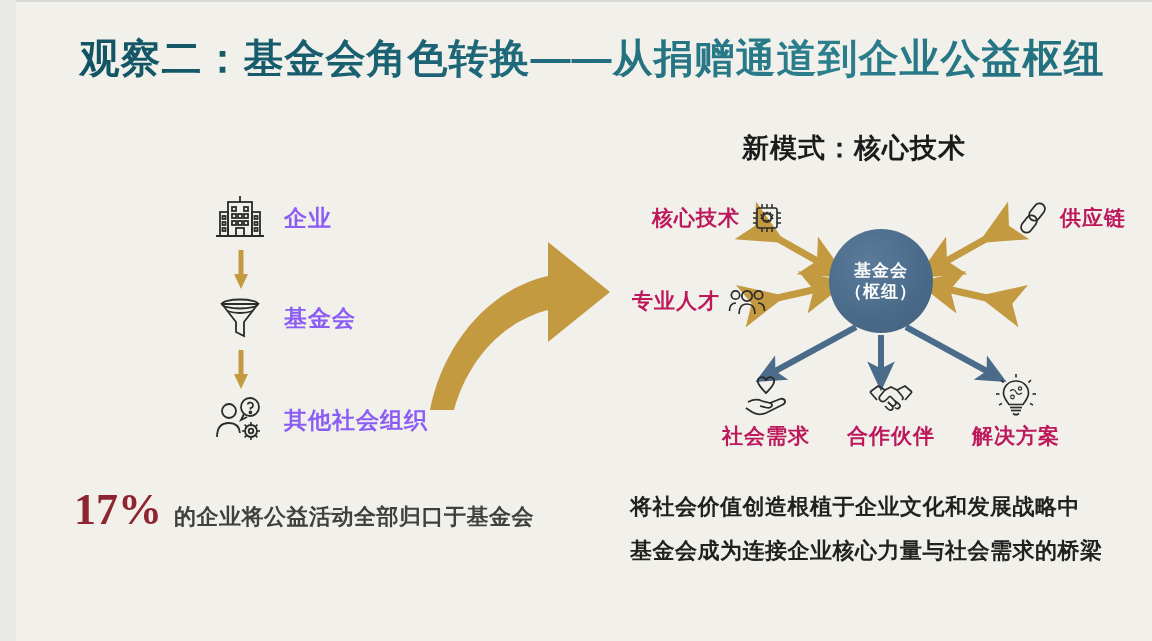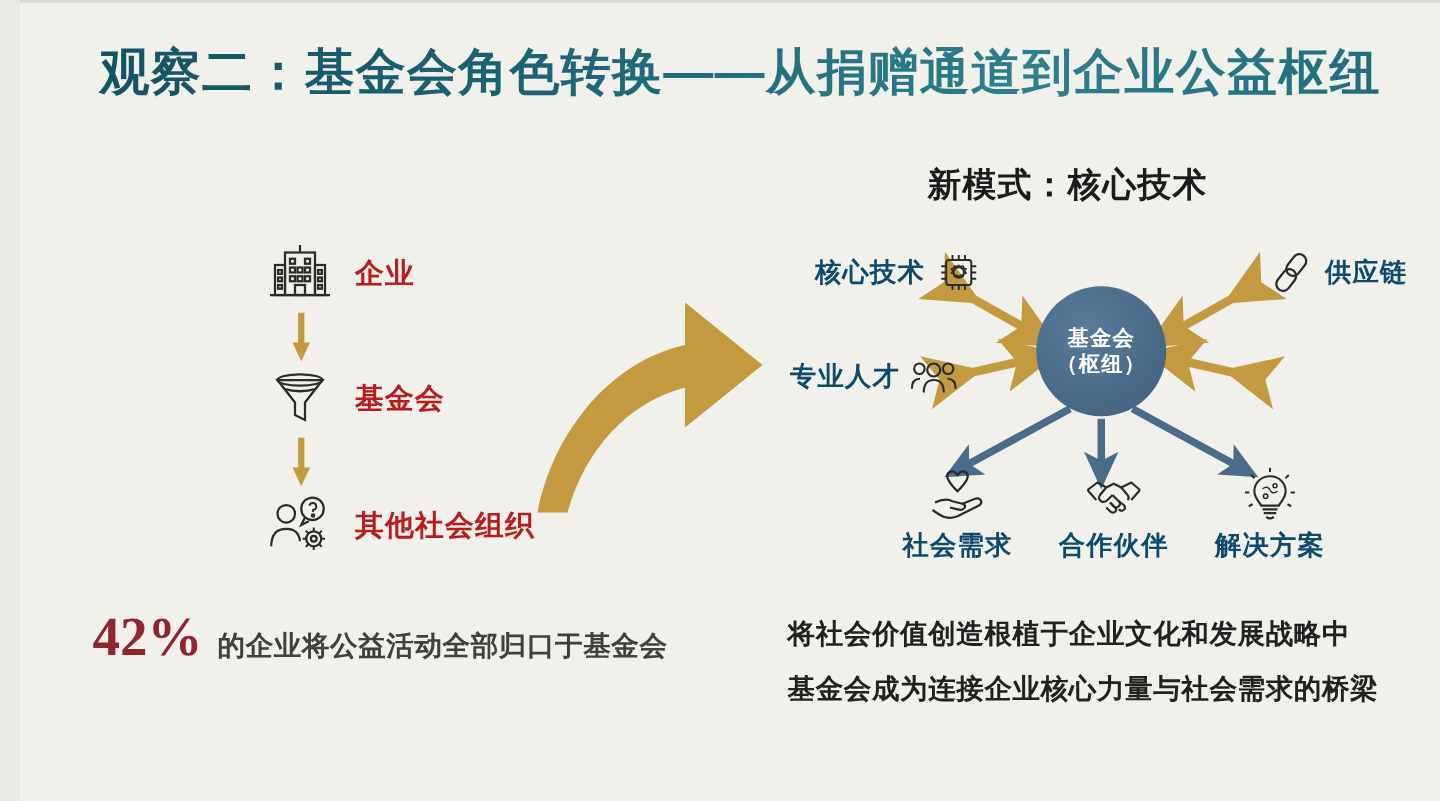--- a/index.html
+++ b/index.html
@@ -70,7 +70,7 @@
   .flow-node .flabel {
     font-size: 23px;
     font-weight: bold;
-    color: #b91c1c;
+    color: #8b5cf6;
     white-space: nowrap;
     letter-spacing: 1px;
   }

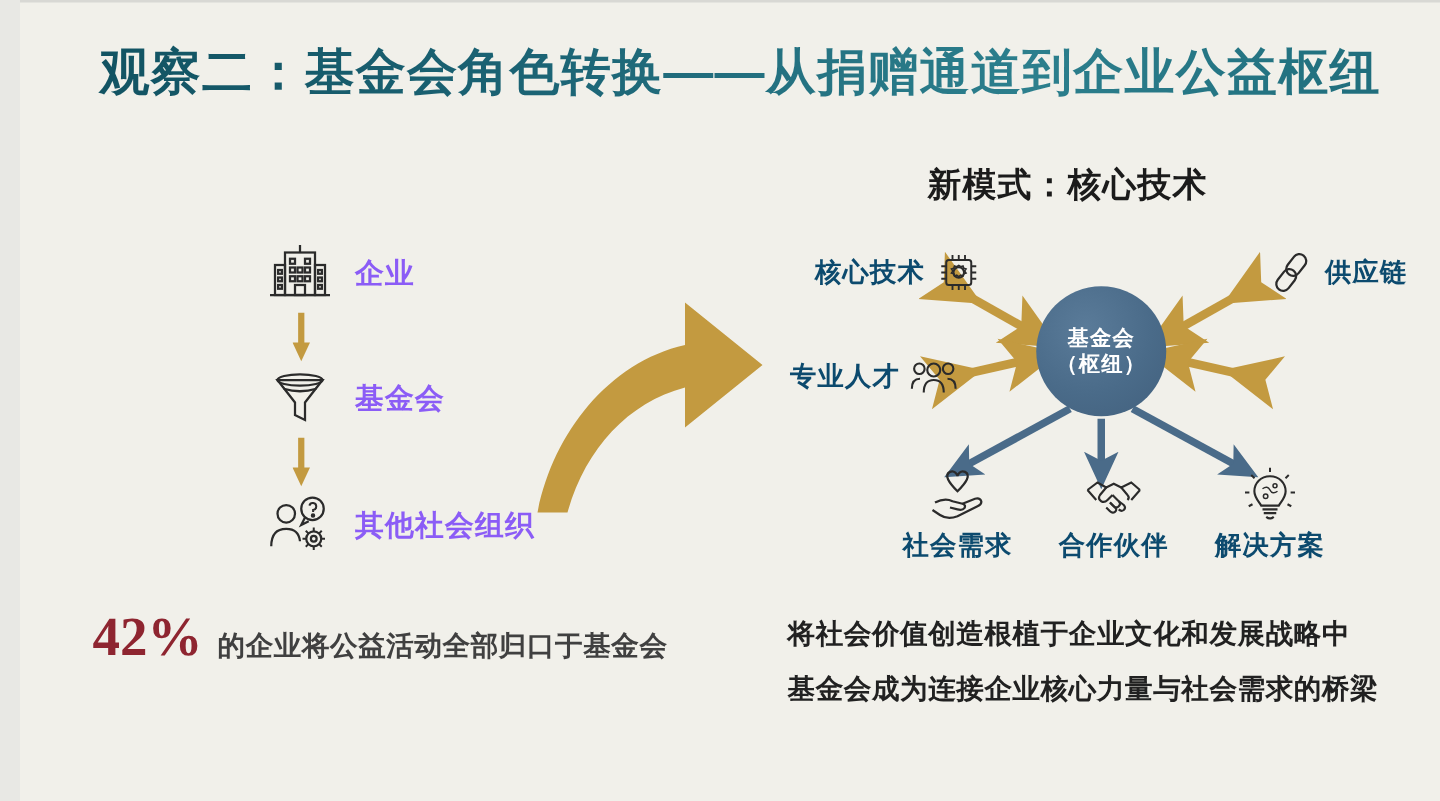--- a/index.html
+++ b/index.html
@@ -139,7 +139,7 @@
   .spoke .slabel {
     font-size: 21px;
     font-weight: bold;
-    color: #0c4a6e;
+    color: #be185d;
     white-space: nowrap;
     letter-spacing: 1px;
   }

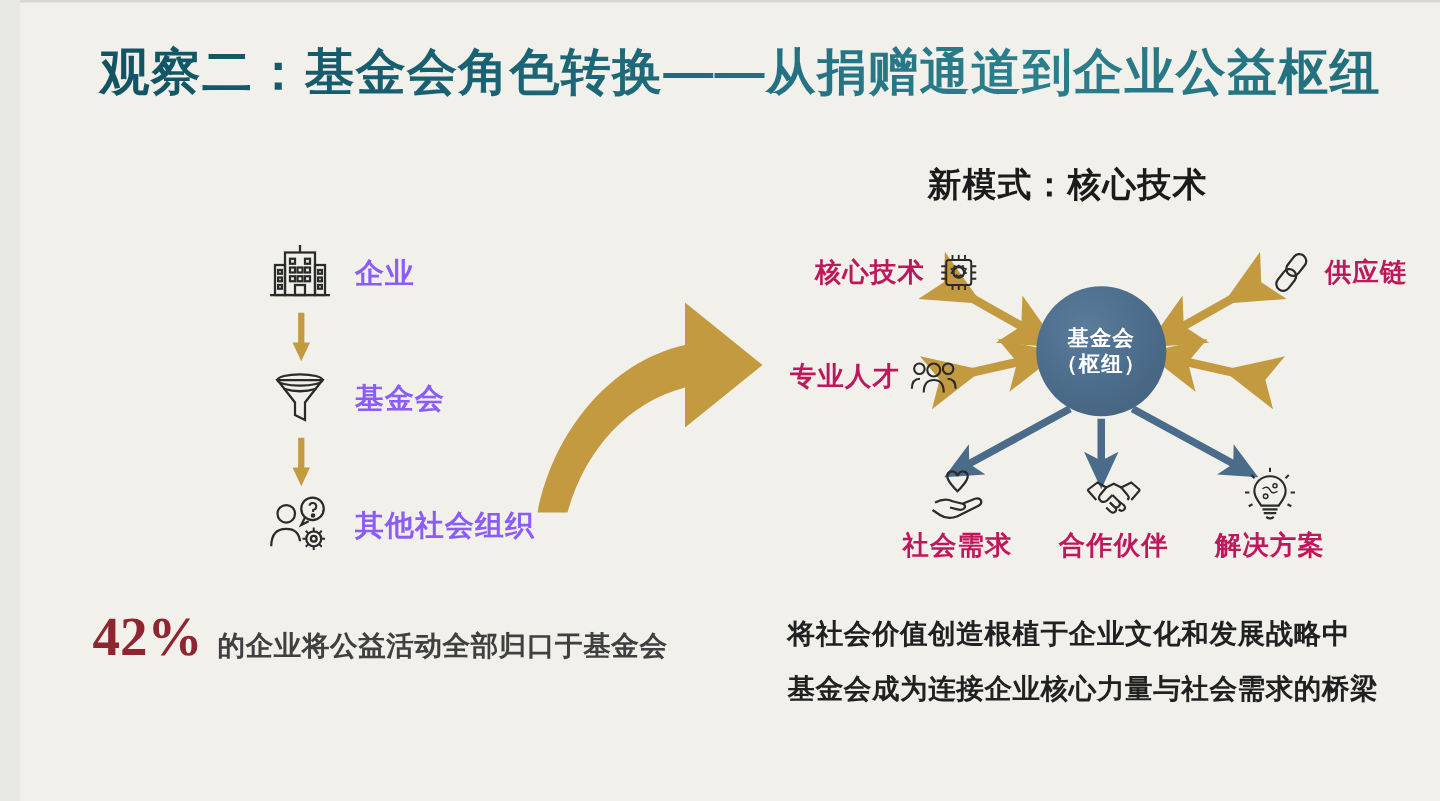--- a/index.html
+++ b/index.html
@@ -426,7 +426,7 @@
   </div>
 
   <div id="stat-line">
-    <span id="stat-number">42%</span>
+    <span id="stat-number">17%</span>
     <span id="stat-text">的企业将公益活动全部归口于基金会</span>
   </div>
 

